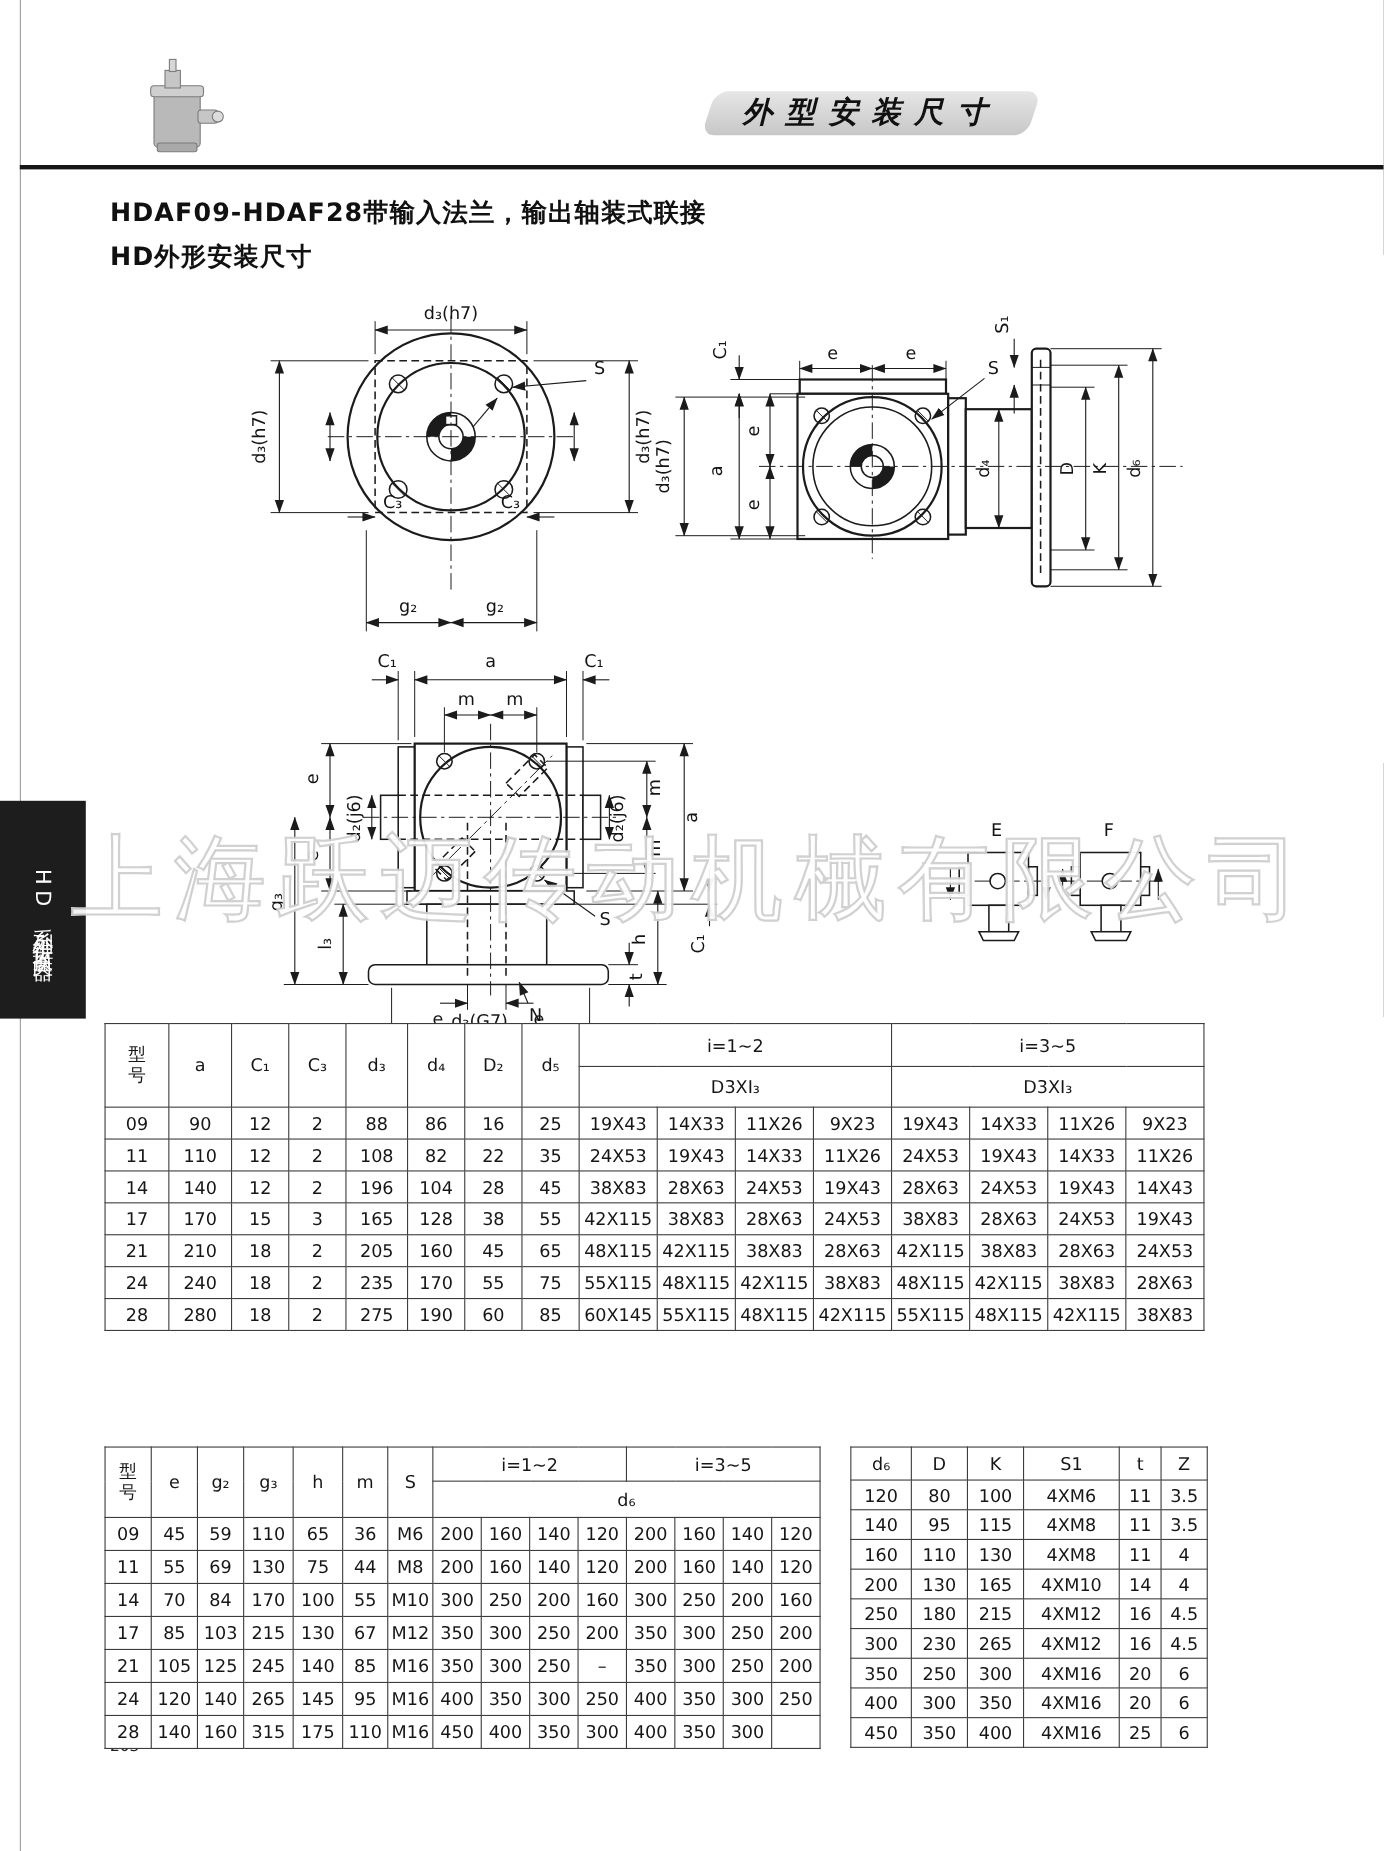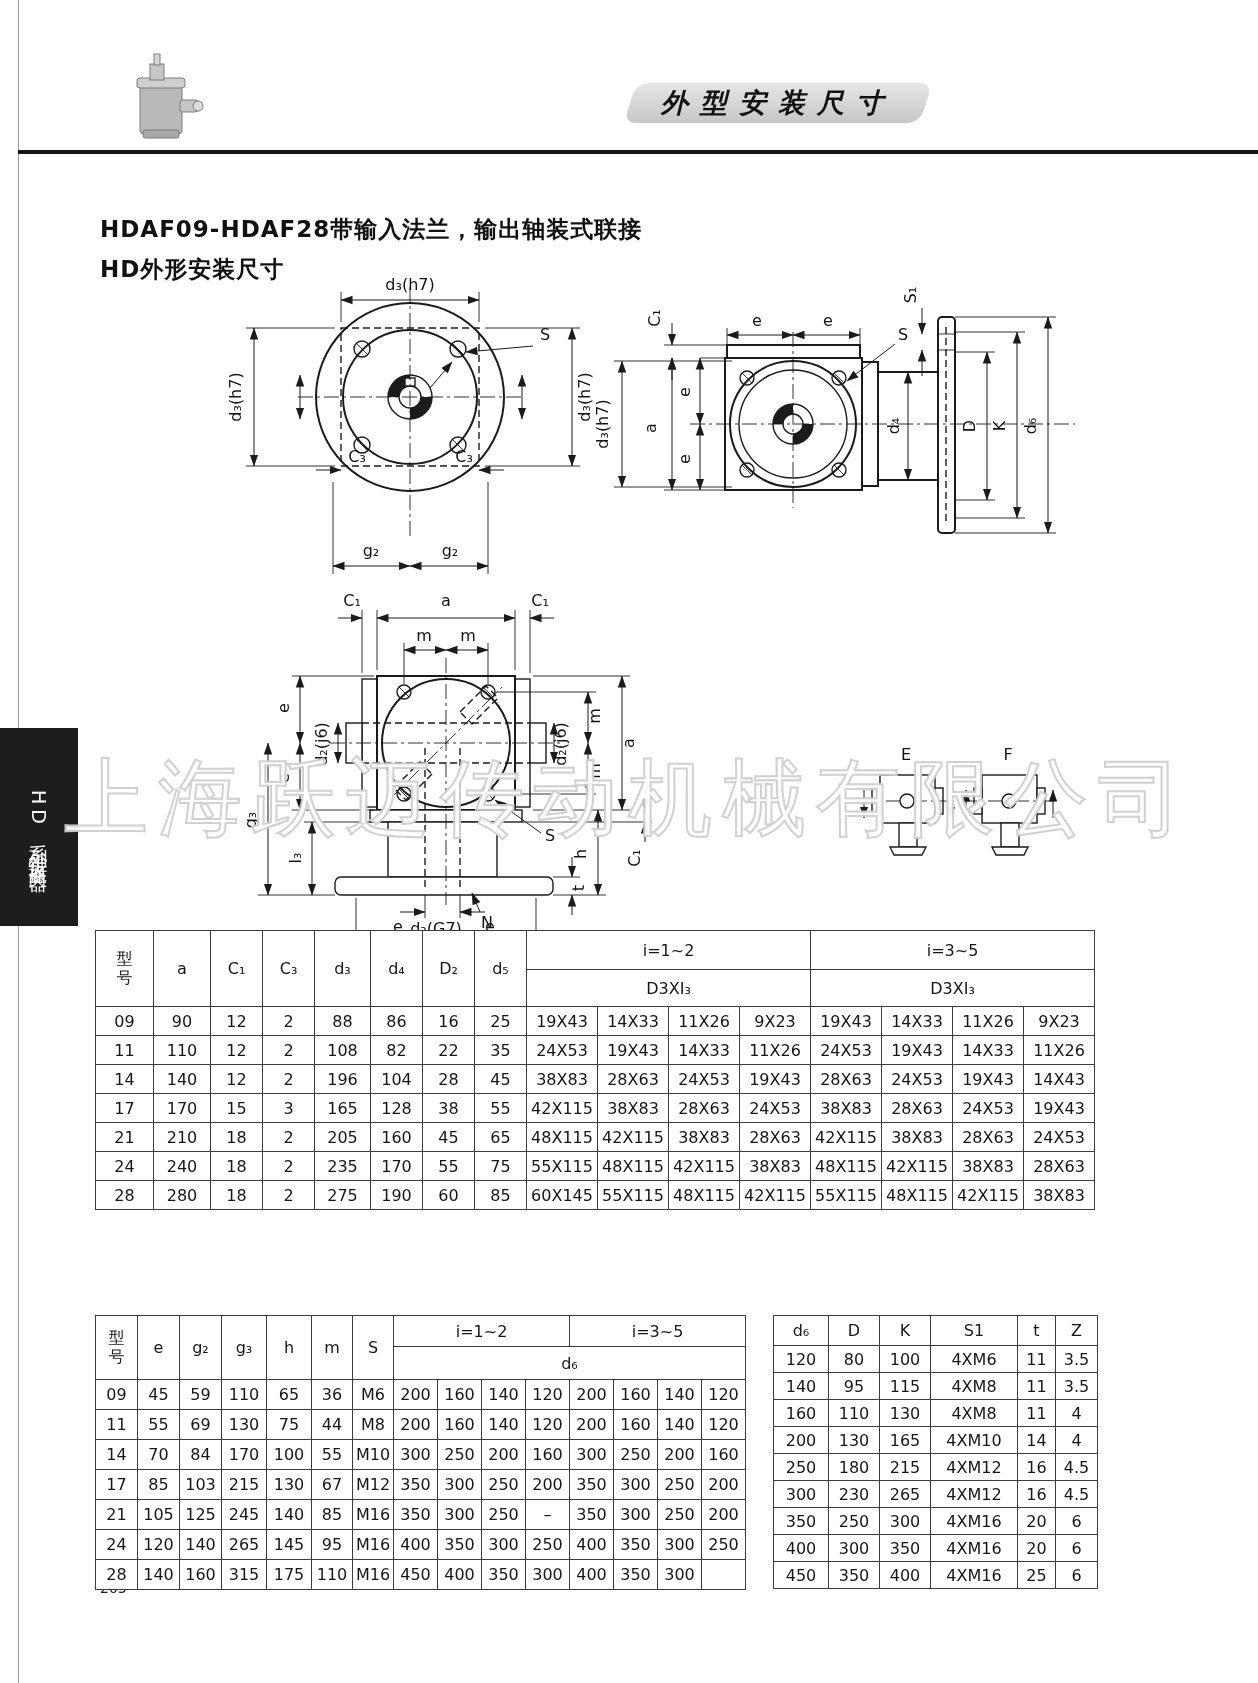--- a/index.html
+++ b/index.html
@@ -7,7 +7,7 @@
         font-family:"DejaVu Sans","Liberation Sans",sans-serif;color:#151515;}
   #leftrule{position:absolute;left:18px;top:0;width:1px;height:1683px;background:#9a9a9a;}
   
-  #banner{position:absolute;left:630px;top:83px;width:296px;height:40px;}
+  #banner{position:absolute;left:644px;top:83px;width:296px;height:40px;}
   #banner .bg{position:absolute;inset:0;background:linear-gradient(180deg,#e6e6e6,#c7c7c7);
               transform:skewX(-18deg);border-radius:12px;}
   #banner .txt{position:relative;display:block;text-align:center;line-height:40px;

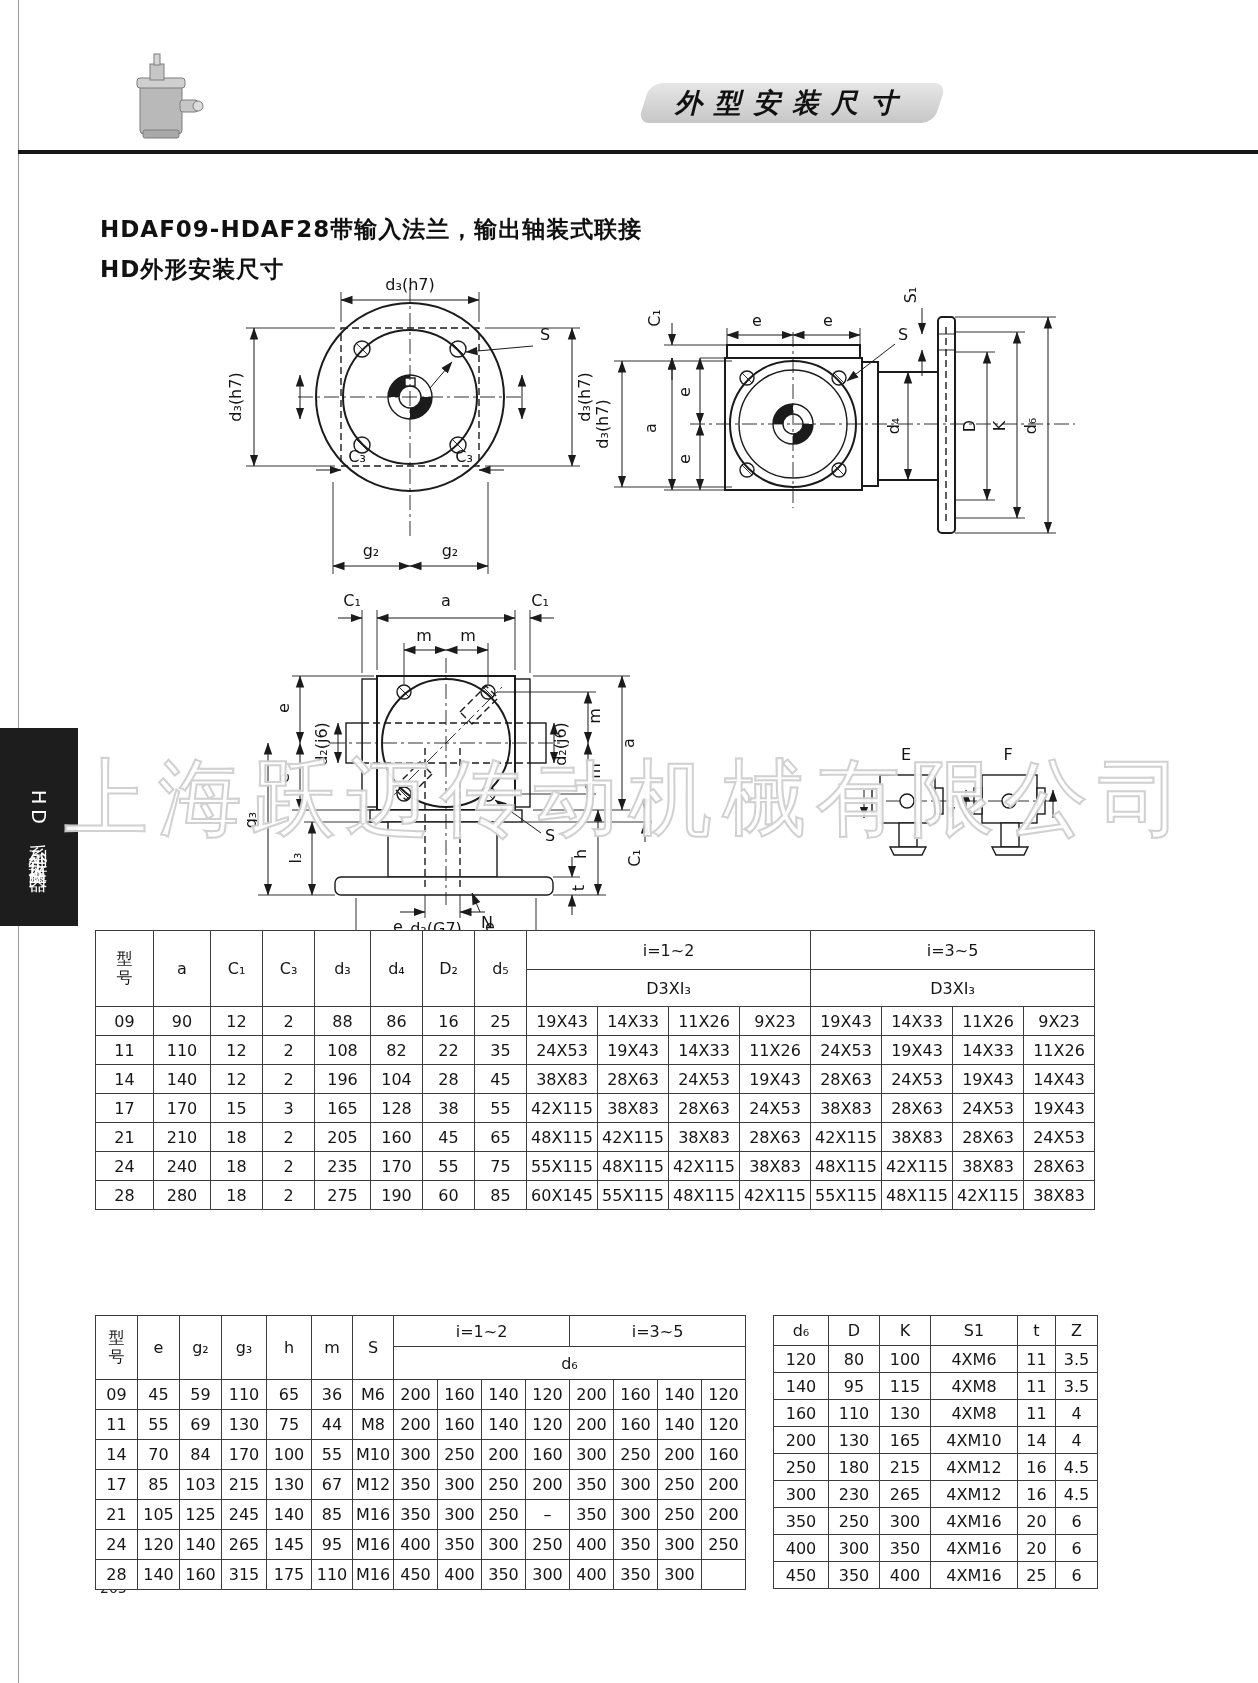--- a/index.html
+++ b/index.html
@@ -13,7 +13,7 @@
   #banner .txt{position:relative;display:block;text-align:center;line-height:40px;
                font-size:27px;font-weight:bold;font-style:italic;letter-spacing:12px;color:#111;}
   #toprule{position:absolute;left:18px;top:150px;width:1240px;height:4px;background:#161616;}
-  .title{position:absolute;left:100px;font-size:23px;font-weight:bold;color:#111;letter-spacing:1px;margin-top:36px;}
+  .title{position:absolute;left:100px;font-size:23px;font-weight:bold;color:#111;letter-spacing:1px;}
   #title1{top:178px;} #title2{top:218px;}
   
   #sidetab{position:absolute;left:0;top:728px;width:78px;height:198px;background:#1d1d1d;

